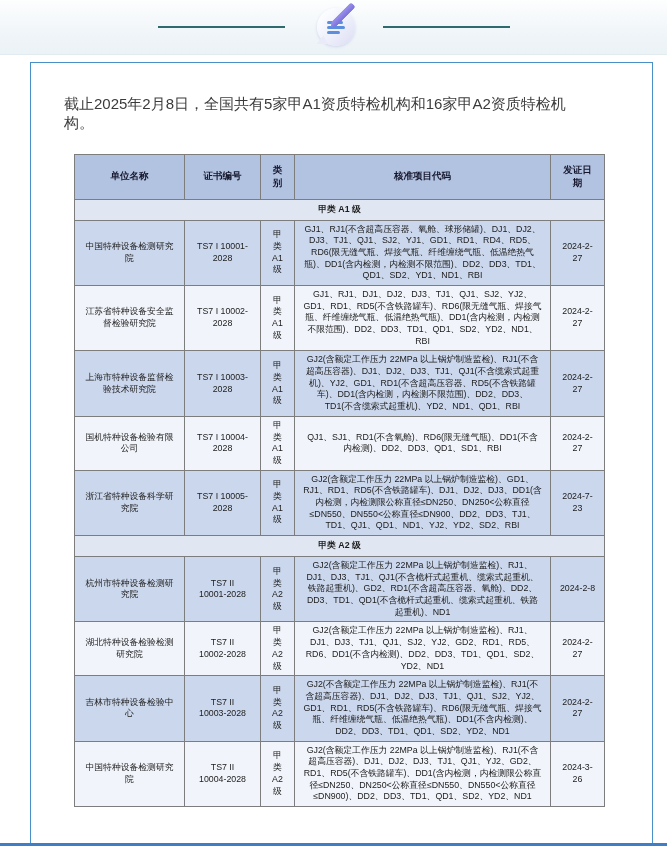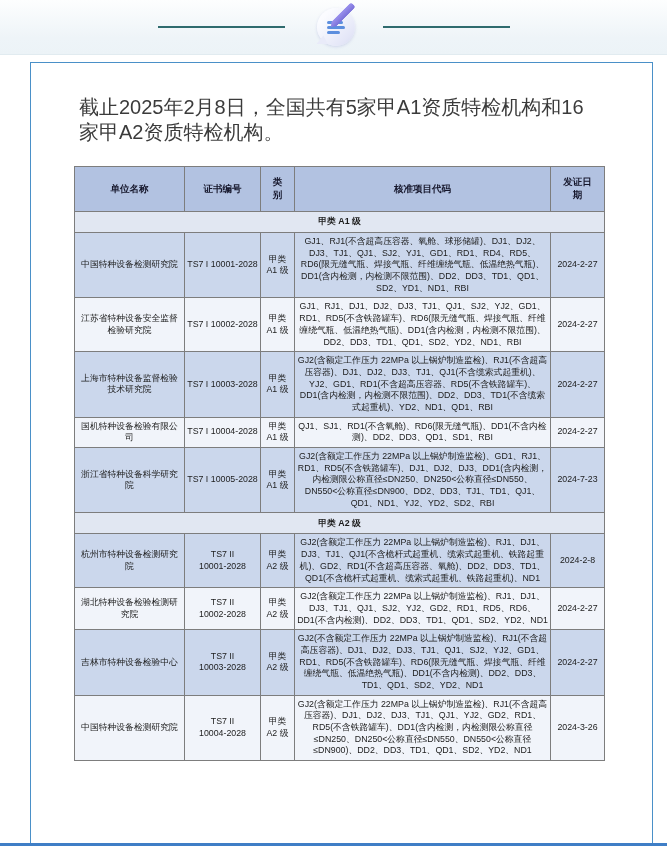--- a/index.html
+++ b/index.html
@@ -62,9 +62,9 @@
     overflow: hidden;
   }
   .intro {
-    margin: 32px 18px 21px 48px;
+    margin: 32px 18px 21px 33px;
     width: 515px;
-    font-size: 20px; line-height: 1.25; color: #3b3b3b;
+    font-size: 15px; line-height: 1.25; color: #3b3b3b;
   }
 
   

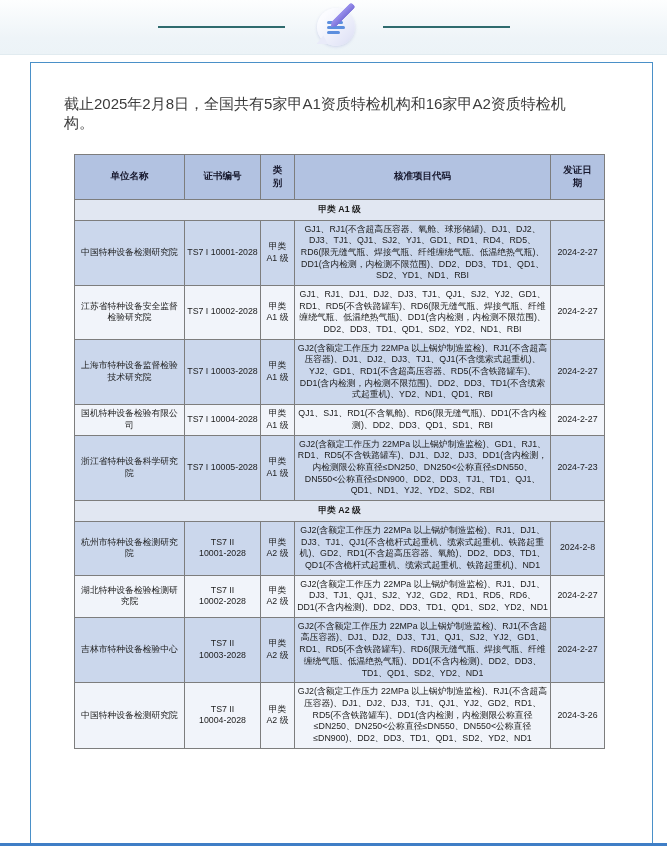--- a/index.html
+++ b/index.html
@@ -90,7 +90,7 @@
   }
   .row-odd  td { background: var(--row-odd-bg, #cbd7ec); }
   .row-even td { background: var(--row-even-bg, #f1f4fa); margin-left: 37px; }
-  .insp tbody td { font-size: 8.8px; line-height: 1.33; padding: 3px 2px; }
+  .insp tbody td { font-size: 8.8px; line-height: 1.33; padding: 3px 8px; }
   td.name-col  { padding: 2px 4px; }
   td.cert-col  { white-space: pre-line; }
   td.cat-col   { padding: 2px 2px; }

